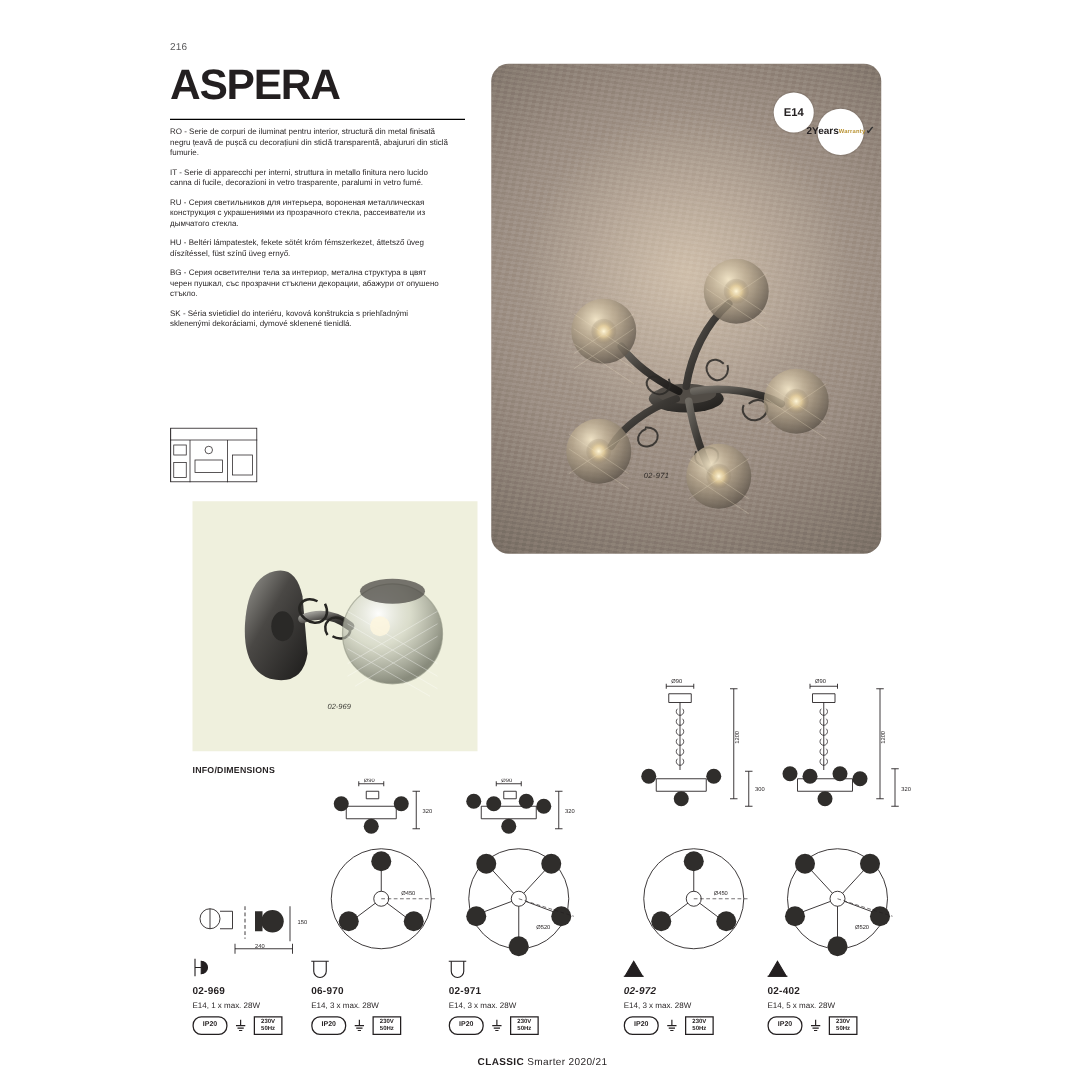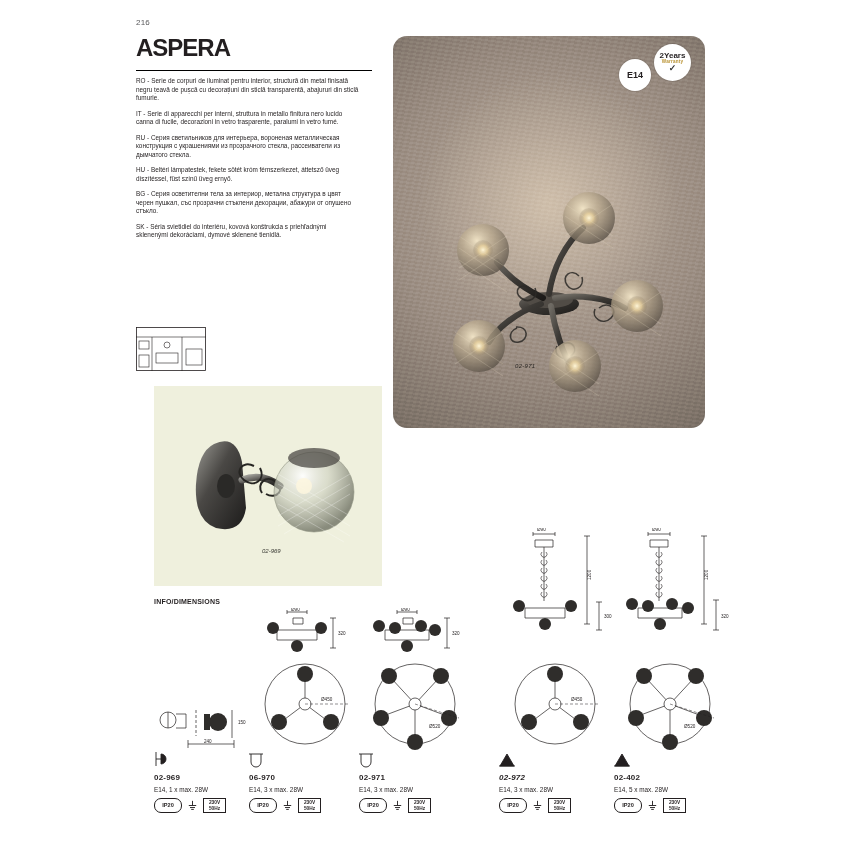--- a/index.html
+++ b/index.html
@@ -11,7 +11,7 @@
     position:relative;
     overflow:hidden;
   }
-  .page{position:absolute;inset:0;}
+  .page{position:absolute;inset:0;margin-top:15px;}
 
   
   .page-number{

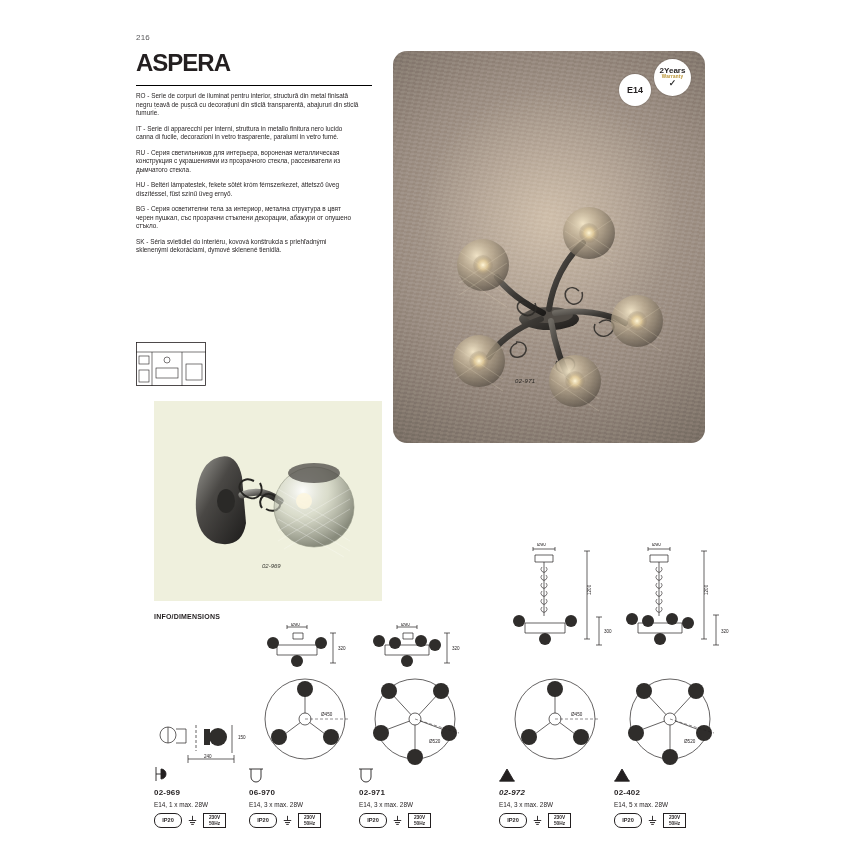--- a/index.html
+++ b/index.html
@@ -22,7 +22,7 @@
   
   .left-col{position:absolute;left:136px;top:36px;width:236px;}
   .title{
-    font-size:24px;font-weight:bold;letter-spacing:-1px;
+    font-size:34px;font-weight:bold;letter-spacing:-1px;
     line-height:1;margin:0 0 10px 0;font-family:"Liberation Sans",sans-serif;
   }
   .rule{height:1px;background:#000;width:236px;margin-bottom:6px;}

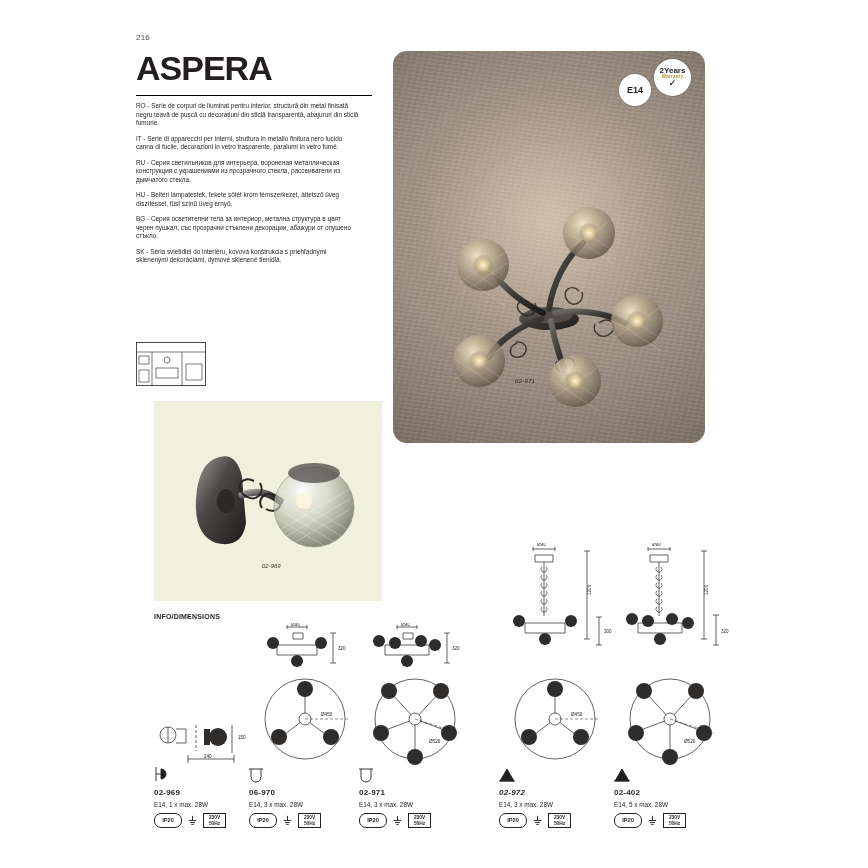--- a/index.html
+++ b/index.html
@@ -68,7 +68,7 @@
     box-shadow:0 0 0 1px rgba(0,0,0,.08);
   }
   .badge-e14{right:54px;top:23px;justify-content:center;}
-  .badge-warranty{right:14px;top:8px;width:37px;height:37px;flex-direction:column;line-height:1.05;}
+  .badge-warranty{right:14px;top:36px;width:37px;height:37px;flex-direction:row;line-height:1.05;}
   .badge-warranty .w1{font-size:8px;font-weight:bold;}
   .badge-warranty .w2{font-size:4.6px;color:#b8912f;font-weight:bold;letter-spacing:.2px;}
   .badge-warranty .wmark{font-size:9px;color:#2f2f2f;margin-top:-1px;}

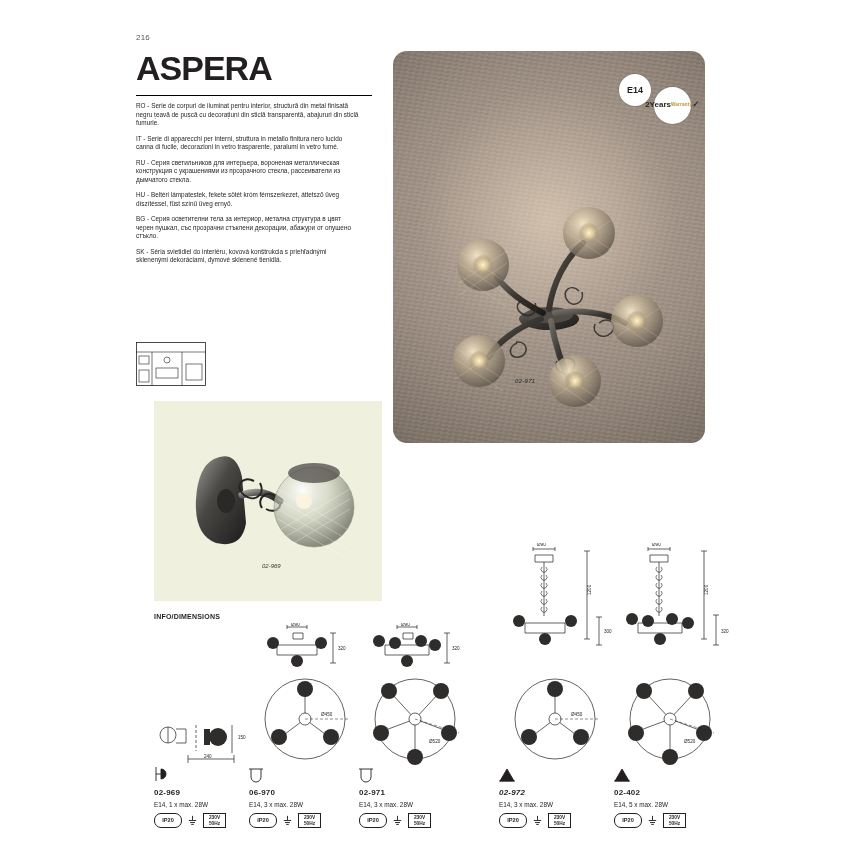--- a/index.html
+++ b/index.html
@@ -567,6 +567,10 @@
 
   </div>
 
+  <div class="footer">
+    <span class="b">CLASSIC</span>
+    <span>Smarter 2020/21</span>
+  </div>
 
 </div>
 

